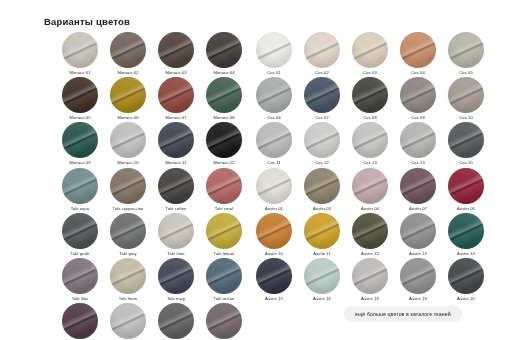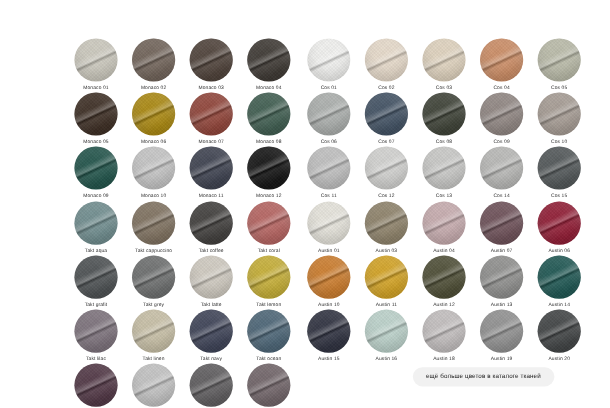--- a/index.html
+++ b/index.html
@@ -79,6 +79,7 @@
 
 <div class="page">
 
+  <div class="title">Варианты цветов</div>
 
   <div class="group" id="grp-monaco" style="left:56px;top:32px;">
     <div class="grid c4">

